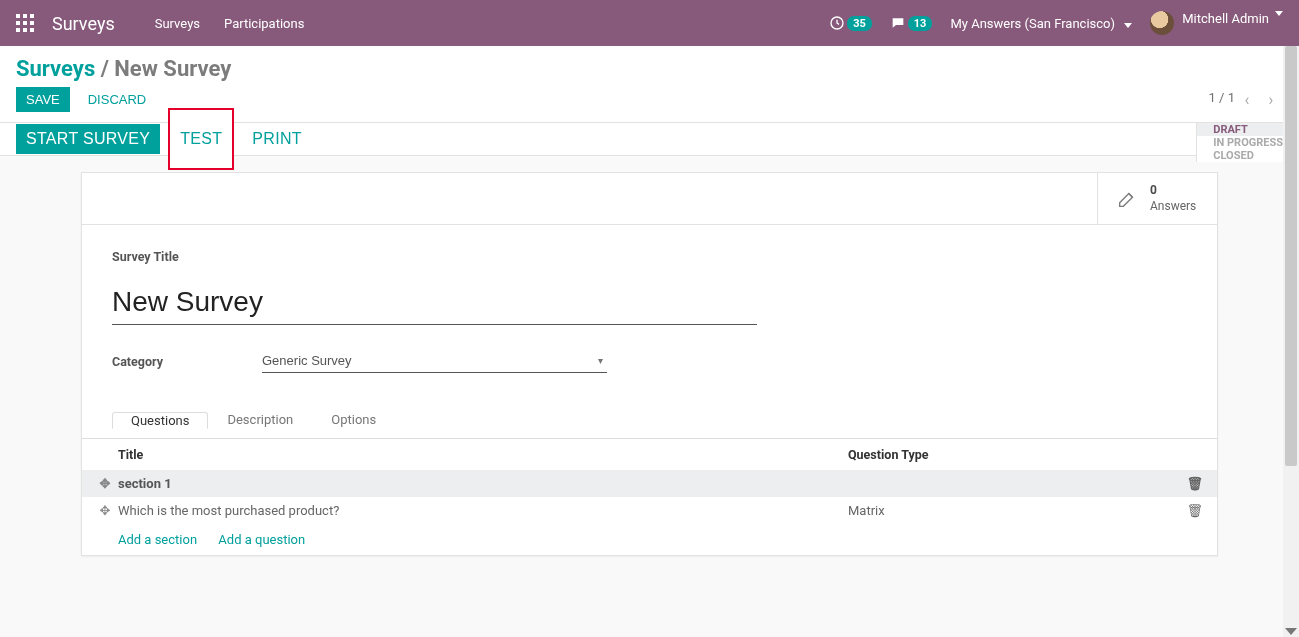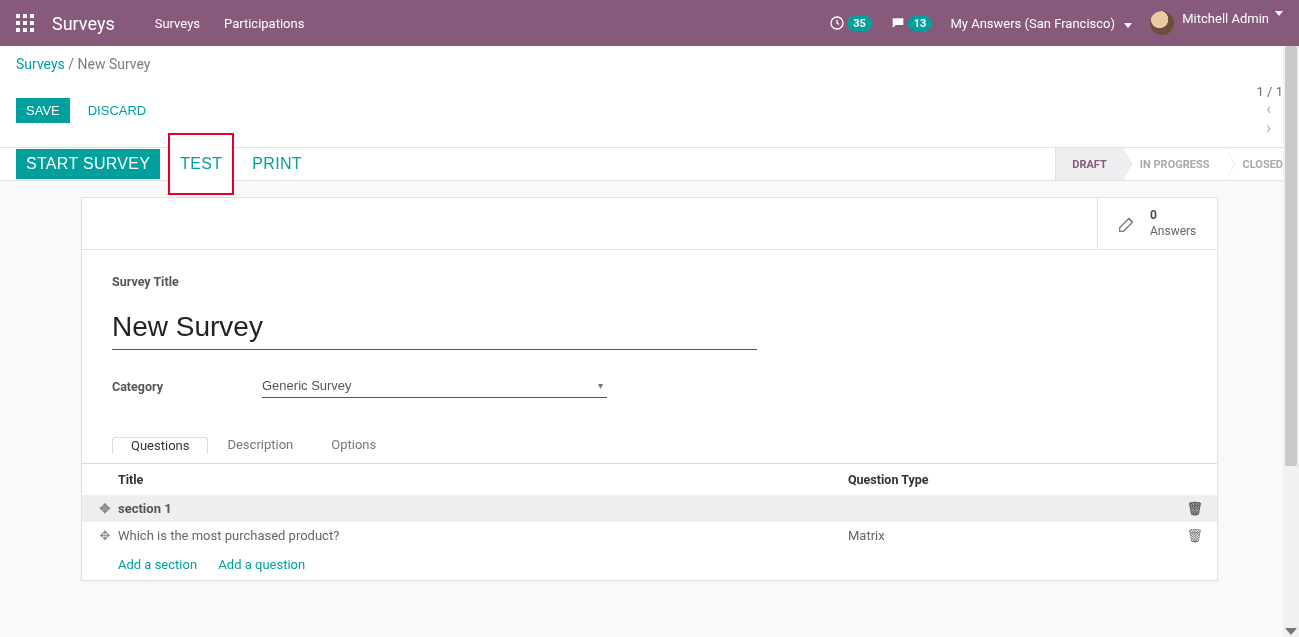--- a/index.html
+++ b/index.html
@@ -38,7 +38,7 @@
 
   
   .control-panel { background:#fff; border-bottom:1px solid #e2e2e0; padding:10px 16px 0;}
-  .crumbs{ font-size:14px; color:#7c7c7c; margin-bottom:12px;}
+  .crumbs{ font-size:22px; color:#7c7c7c; margin-bottom:6px;font-weight:bold;}
   .crumbs a{ color:#00a09d; text-decoration:none;}
   .action-row{ display:flex; align-items:center; padding-bottom:10px;}
   .btn{ border:none; padding:5px 10px; font-size:13px; font-weight:500; cursor:pointer; margin-right:8px;}

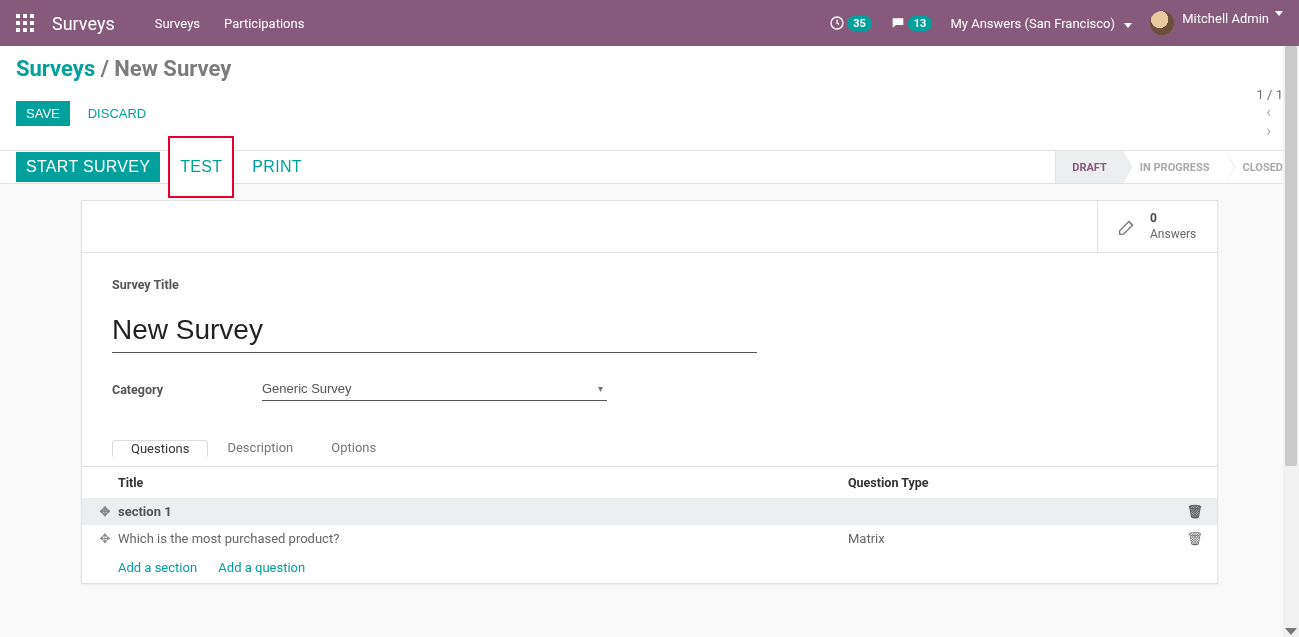--- a/index.html
+++ b/index.html
@@ -44,7 +44,7 @@
   .btn{ border:none; padding:5px 10px; font-size:13px; font-weight:500; cursor:pointer; margin-right:8px;}
   .btn-primary{ background:#00a09d; color:#fff;}
   .btn-link{ background:transparent; color:#00a09d;}
-  .pager{ margin-left:auto; display:flex; align-items:flex-start; color:#6f6f6f; font-size:13px;flex-direction:column;}
+  .pager{ margin-left:auto; display:flex; align-items:flex-start; color:#6f6f6f; font-size:13px;}
   .pager .arrow{ width:24px; text-align:center; color:#aaa; font-size:16px; cursor:pointer; user-select:none;}
 
   

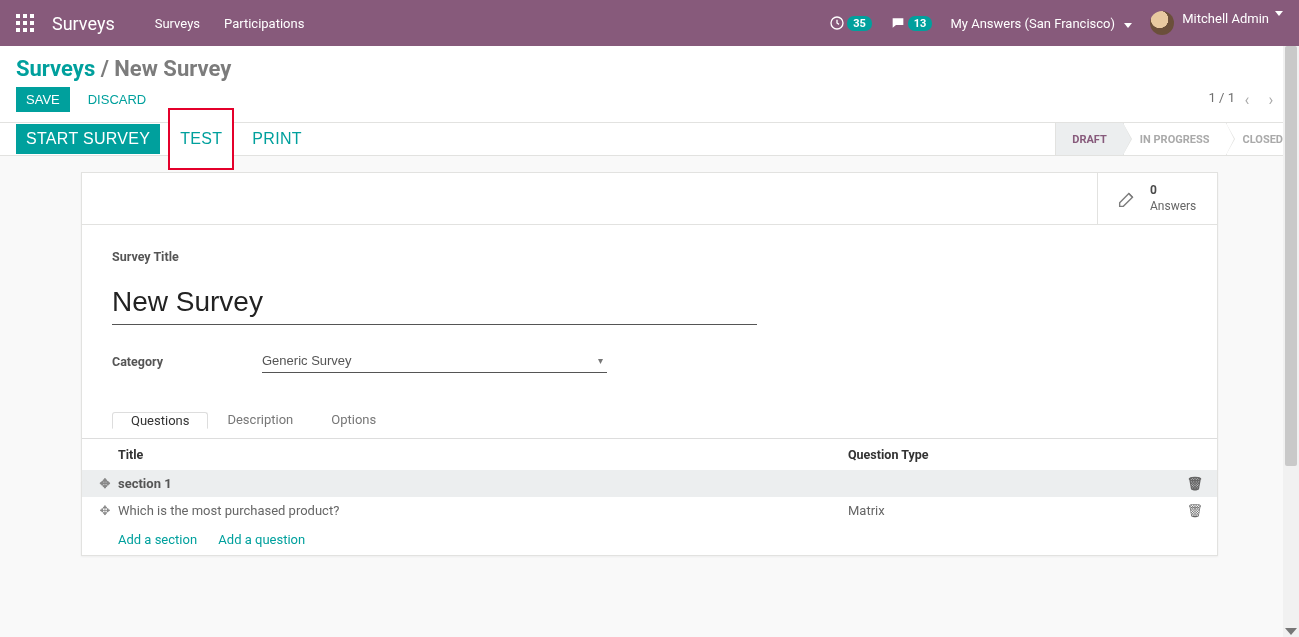--- a/index.html
+++ b/index.html
@@ -54,7 +54,7 @@
   .sbtn-primary{ background:#00a09d; color:#fff;}
   .sbtn-hl{ background:#fff; color:#00a09d; border:2px solid #e4002b; padding:20px 10px;}
   .sbtn-link{ background:transparent; color:#00a09d;}
-  .statusbar{ margin-left:auto; display:flex; height:100%;}
+  .statusbar{ margin-left:auto; display:flex; height:100%;flex-direction:column;}
   .status{ display:flex; align-items:center; padding:0 16px; font-size:11px; font-weight:700; color:#aaa; position:relative; background:#fff; border-left:1px solid #e2e2e0;}
   .status.active{ background:#eceeef; color:#875a7b;}
   .status::after{

